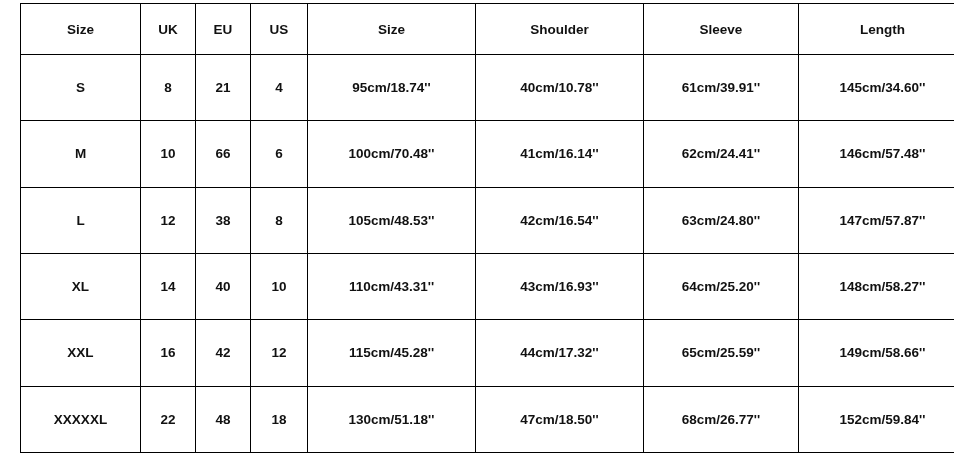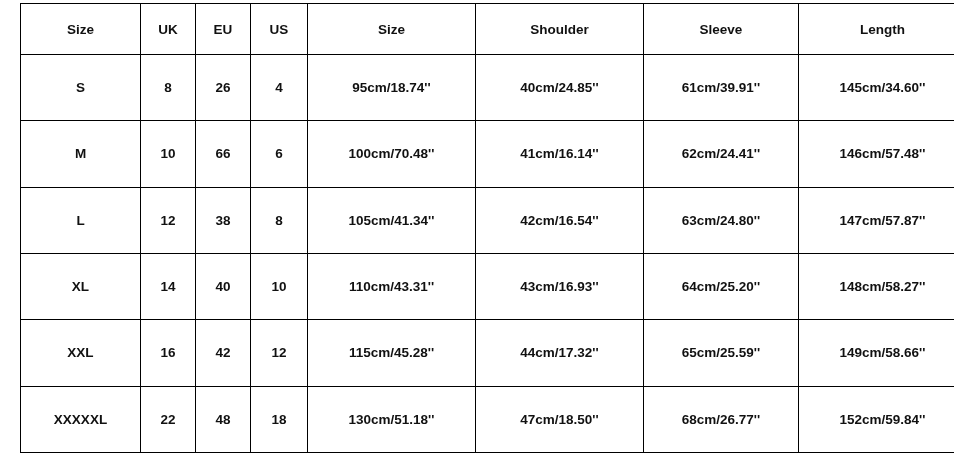--- a/index.html
+++ b/index.html
@@ -86,7 +86,7 @@
       <tr>
         <td>S</td>
         <td>8</td>
-        <td>26</td>
+        <td>21</td>
         <td>4</td>
         <td>95cm/18.74''</td>
         <td>40cm/24.85''</td>

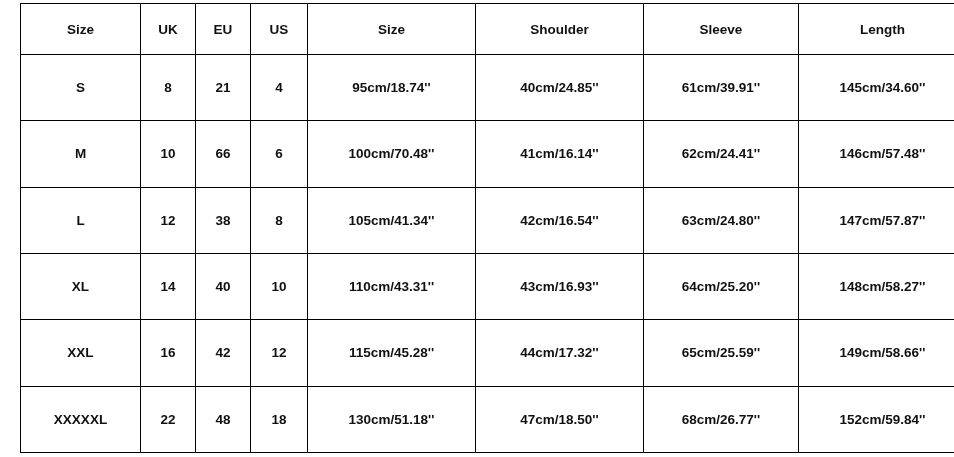--- a/index.html
+++ b/index.html
@@ -89,7 +89,7 @@
         <td>21</td>
         <td>4</td>
         <td>95cm/18.74''</td>
-        <td>40cm/24.85''</td>
+        <td>40cm/10.78''</td>
         <td>61cm/39.91''</td>
         <td>145cm/34.60''</td>
       </tr>

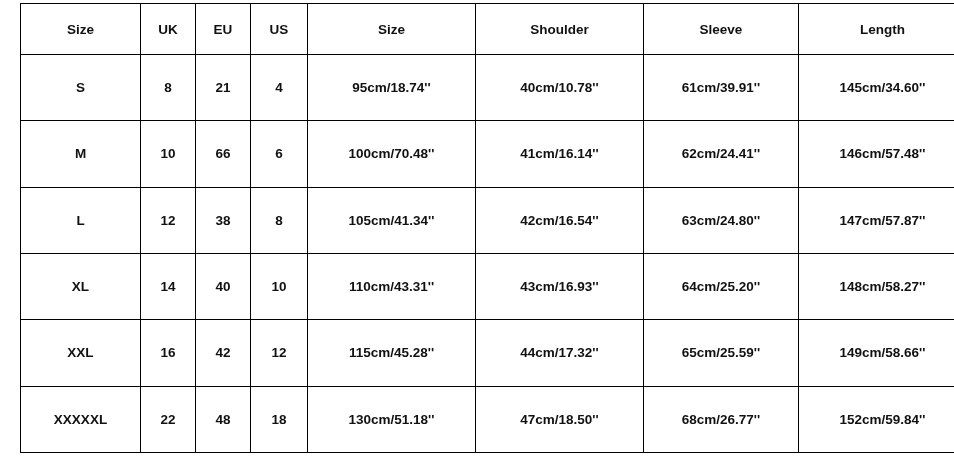--- a/index.html
+++ b/index.html
@@ -108,7 +108,7 @@
         <td>12</td>
         <td>38</td>
         <td>8</td>
-        <td>105cm/41.34''</td>
+        <td>105cm/48.53''</td>
         <td>42cm/16.54''</td>
         <td>63cm/24.80''</td>
         <td>147cm/57.87''</td>

